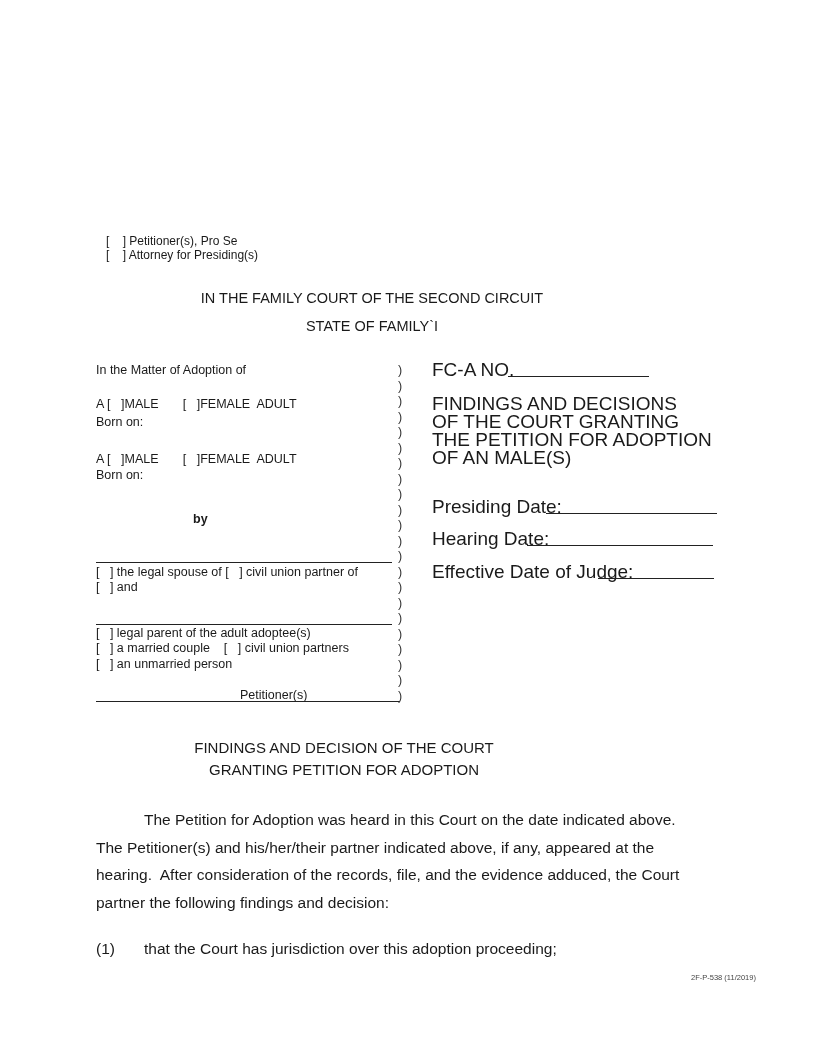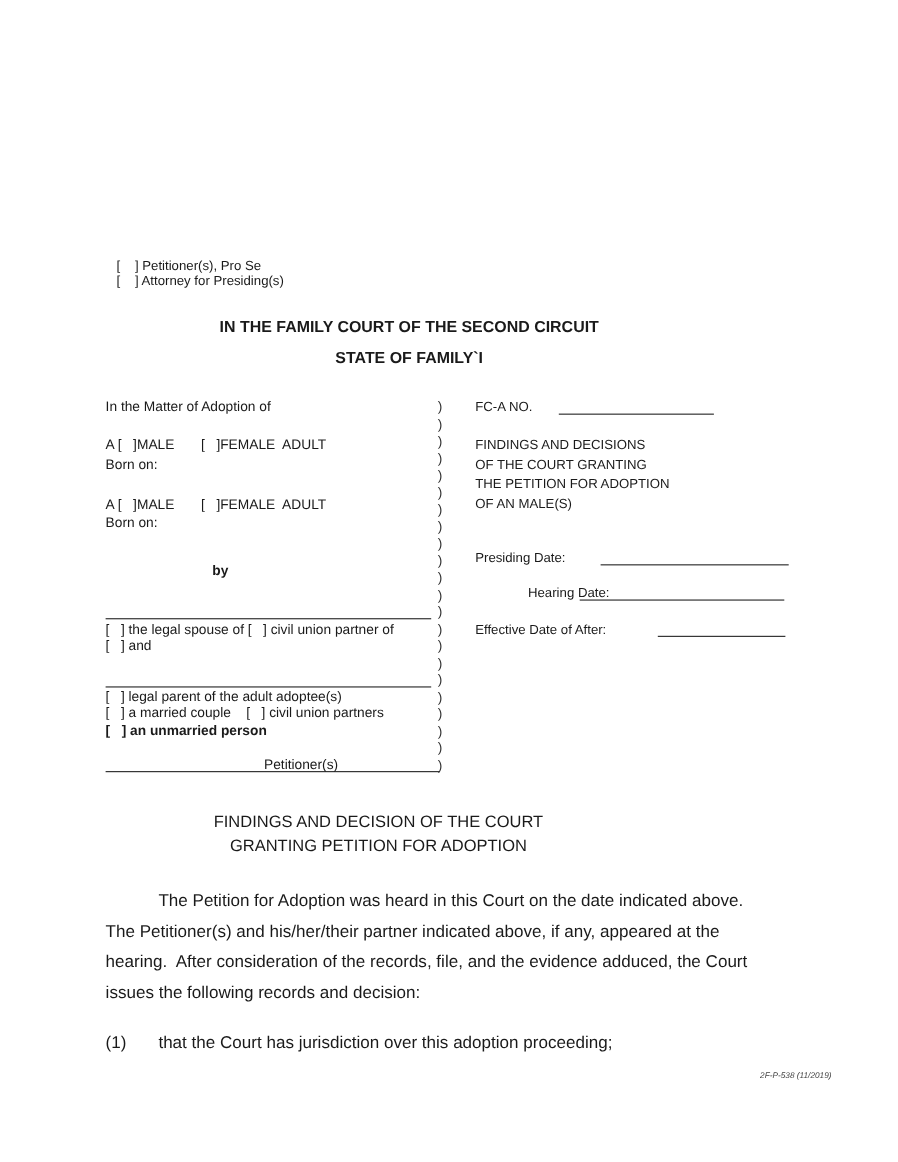--- a/index.html
+++ b/index.html
@@ -19,7 +19,7 @@
     .small { font-size: 12px; line-height: 15px; padding-left: 10px; }
     .caption-line { font-size: 12.5px; }
     .heading-bold {
-      font-weight: bold;
+      font-weight: normal;
       font-size: 14.5px;
       text-align: center;
       left: 0; width: 744px;

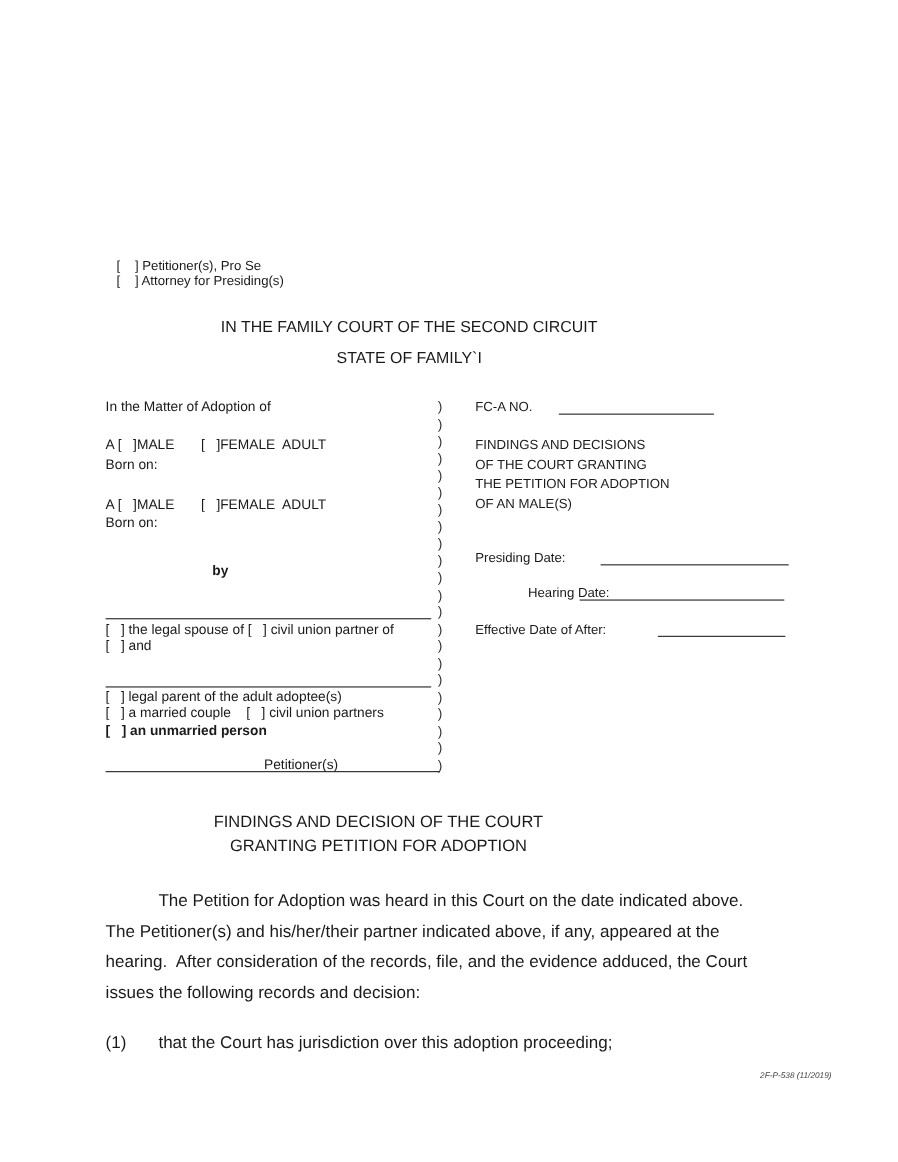--- a/index.html
+++ b/index.html
@@ -24,7 +24,7 @@
       text-align: center;
       left: 0; width: 744px;
     }
-    .right-col { font-size: 12px; line-height: 18px; }
+    .right-col { font-size: 19px; line-height: 18px; }
     .paren {
       position: absolute;
       left: 398px;

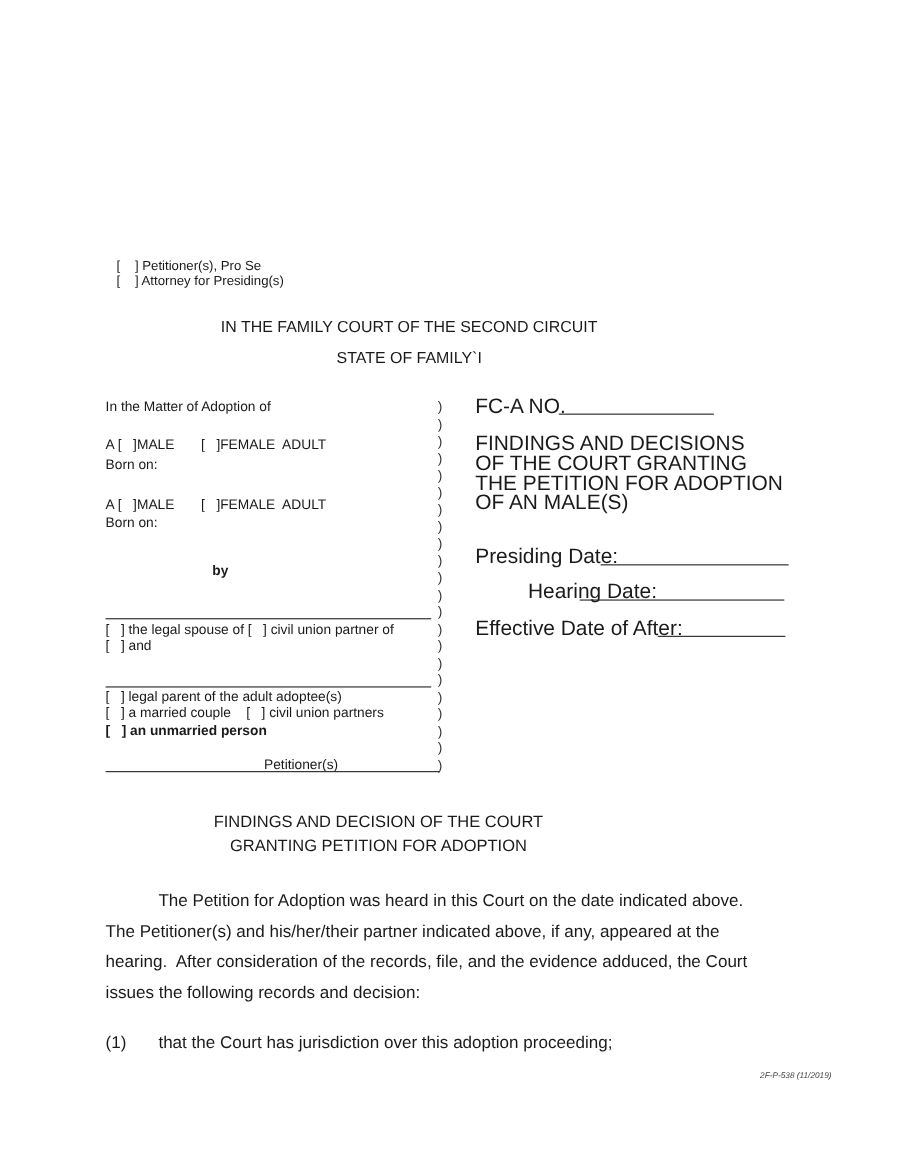--- a/index.html
+++ b/index.html
@@ -121,7 +121,7 @@
   <div class="abs right-col" style="left:432px; top:498px;">Presiding Date:</div>
   <div class="uline" style="left:546px; top:513px; width:171px;"></div>
 
-  <div class="abs right-col" style="left:432px; top:530px;margin-left:48px;">Hearing Date:</div>
+  <div class="abs right-col" style="left:432px; top:530px;">Hearing Date:</div>
   <div class="uline" style="left:527px; top:545px; width:186px;"></div>
 
   <div class="abs right-col" style="left:432px; top:563px;">Effective Date of After:</div>

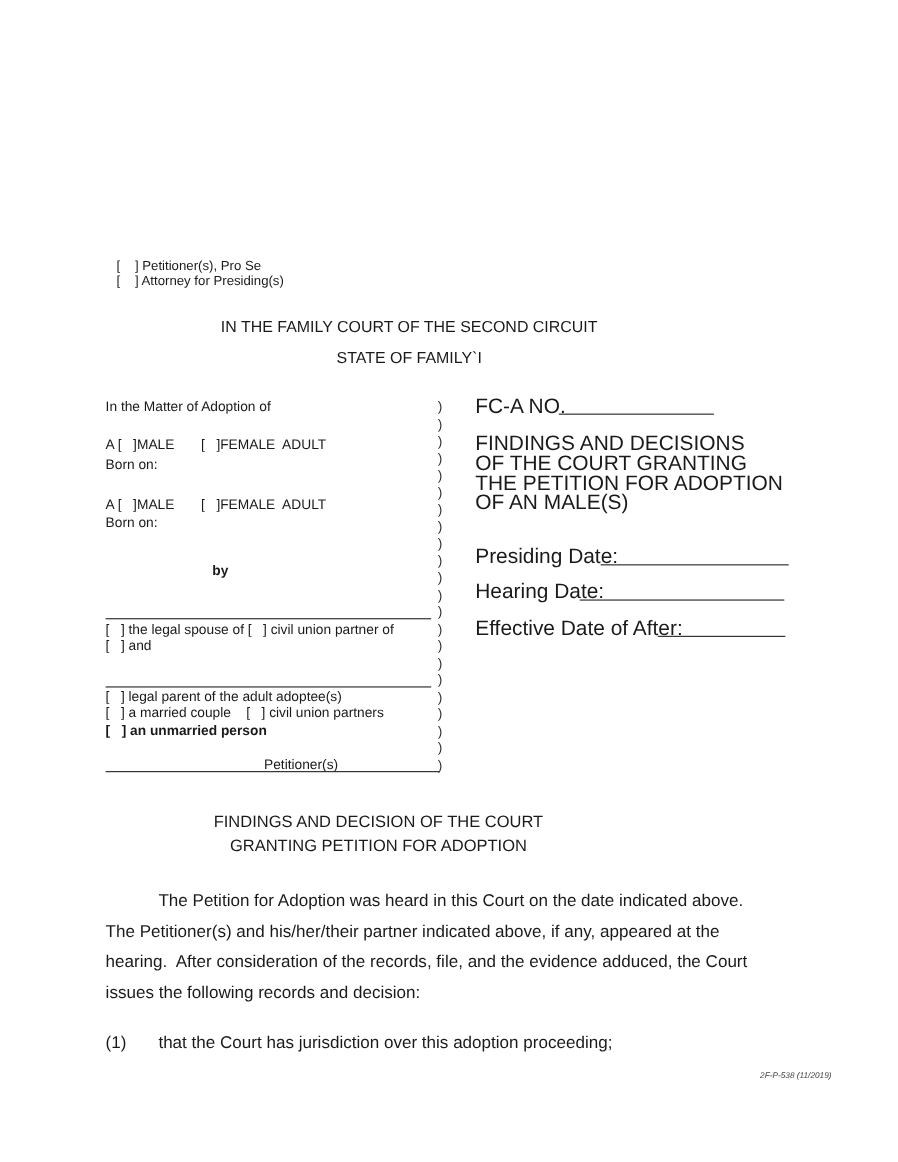--- a/index.html
+++ b/index.html
@@ -124,7 +124,7 @@
   <div class="abs right-col" style="left:432px; top:530px;">Hearing Date:</div>
   <div class="uline" style="left:527px; top:545px; width:186px;"></div>
 
-  <div class="abs right-col" style="left:432px; top:563px;">Effective Date of After:</div>
+  <div class="abs right-col" style="left:432px; top:563px;">Effective Date of Judge:</div>
   <div class="uline" style="left:598px; top:578px; width:116px;"></div>
 </div>
 

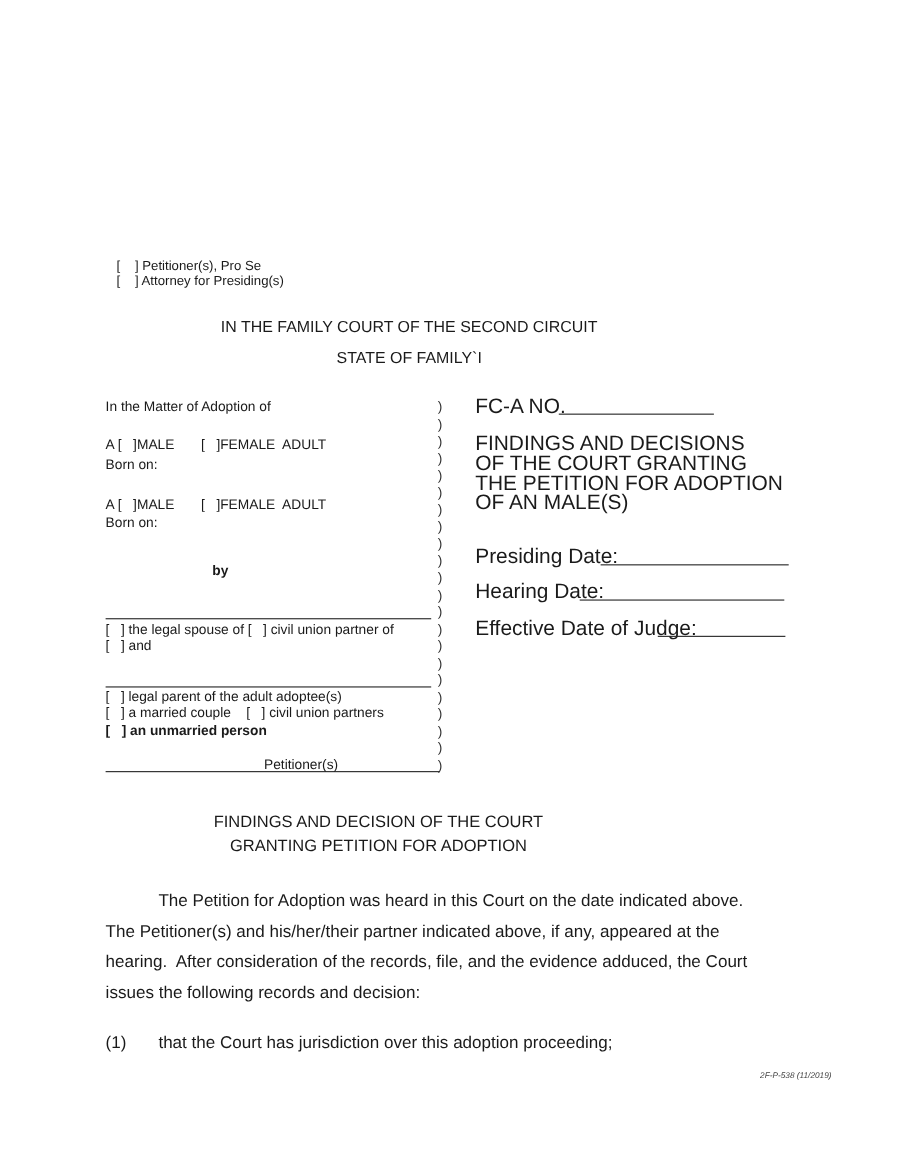--- a/index.html
+++ b/index.html
@@ -79,7 +79,7 @@
   <div class="uline" style="left:96px; top:624px; width:296px;"></div>
   <div class="abs caption-line" style="left:96px; top:626px;">[   ] legal parent of the adult adoptee(s)</div>
   <div class="abs caption-line" style="left:96px; top:641px;">[   ] a married couple    [   ] civil union partners</div>
-  <div class="abs caption-line" style="left:96px; top:657px;font-weight:bold;">[   ] an unmarried person</div>
+  <div class="abs caption-line" style="left:96px; top:657px;">[   ] an unmarried person</div>
   <div class="abs caption-line" style="left:240px; top:688px;">Petitioner(s)</div>
   <div class="uline" style="left:96px; top:701px; width:304px;"></div>
 </div>

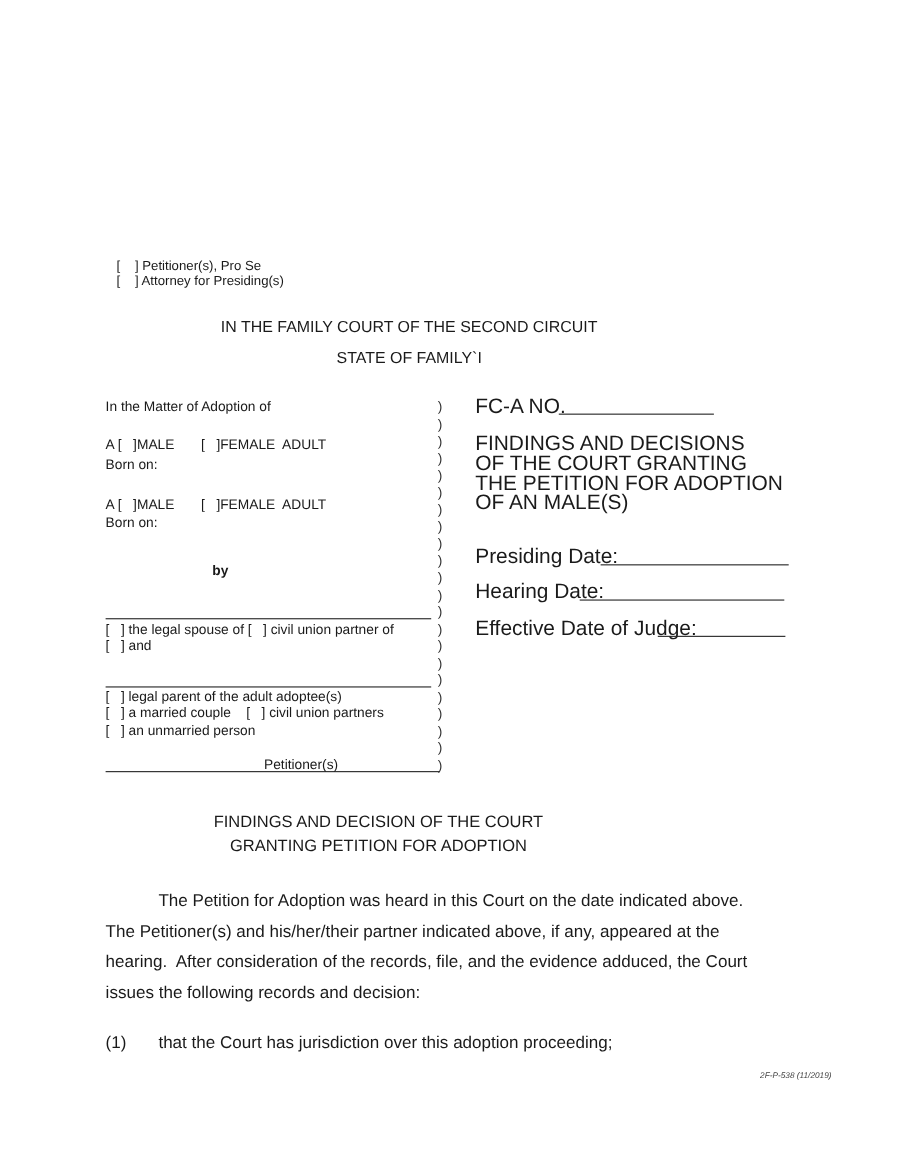--- a/index.html
+++ b/index.html
@@ -135,7 +135,7 @@
   <div class="abs body-text" style="left:144px; top:806px;">The Petition for Adoption was heard in this Court on the date indicated above.</div>
   <div class="abs body-text" style="top:834px;">The Petitioner(s) and his/her/their partner indicated above, if any, appeared at the</div>
   <div class="abs body-text" style="top:861px;">hearing.  After consideration of the records, file, and the evidence adduced, the Court</div>
-  <div class="abs body-text" style="top:889px;">issues the following records and decision:</div>
+  <div class="abs body-text" style="top:889px;">partner the following findings and decision:</div>
 </div>
 
 <div>

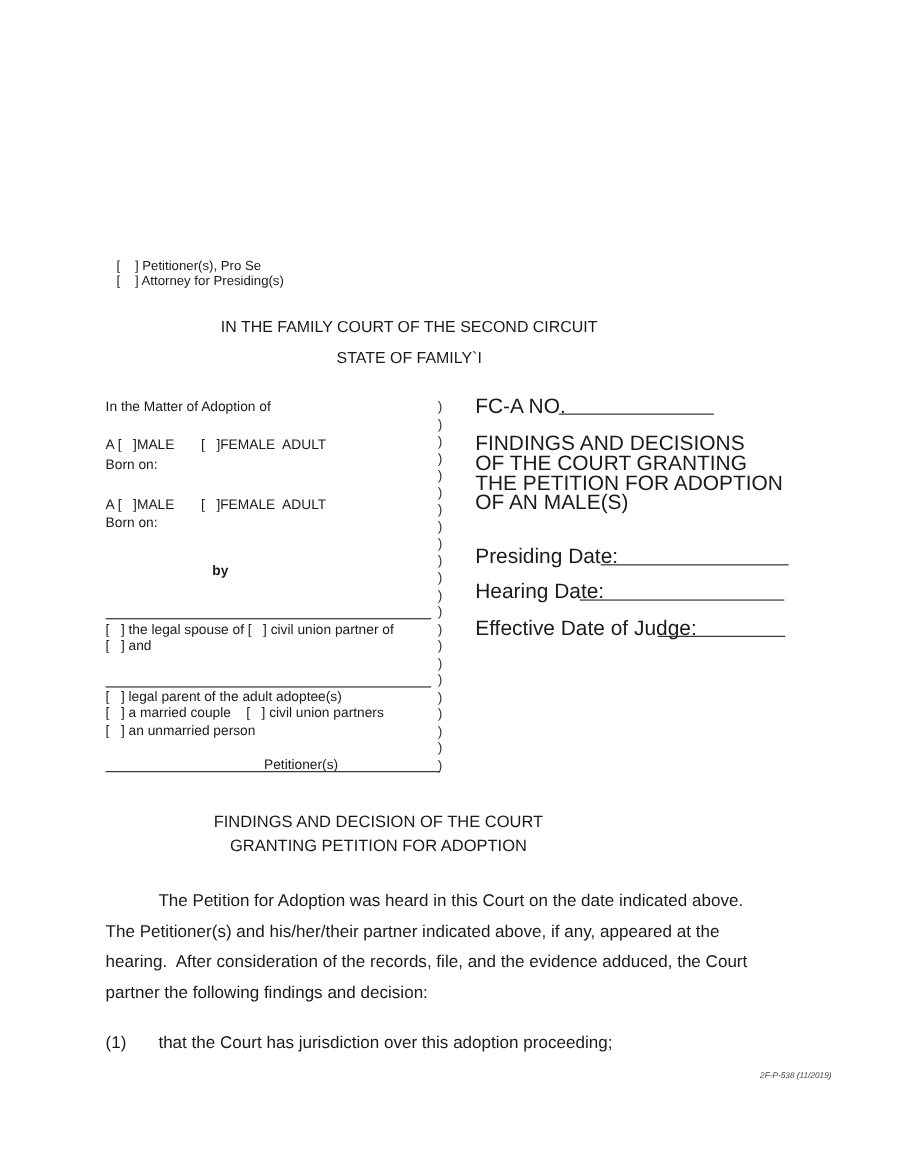--- a/index.html
+++ b/index.html
@@ -51,7 +51,6 @@
     }
     .footer-code {
       font-size: 7.5px;
-      font-style: italic;
       color: #444;
     }
   </style>

